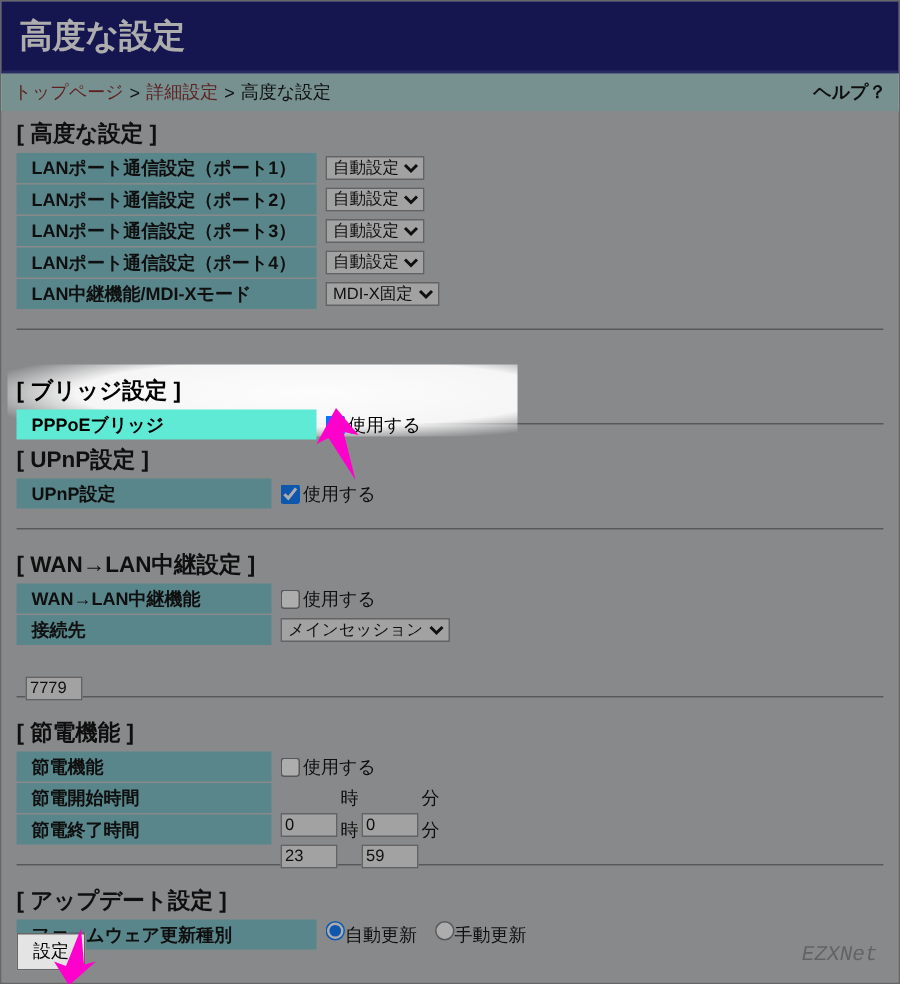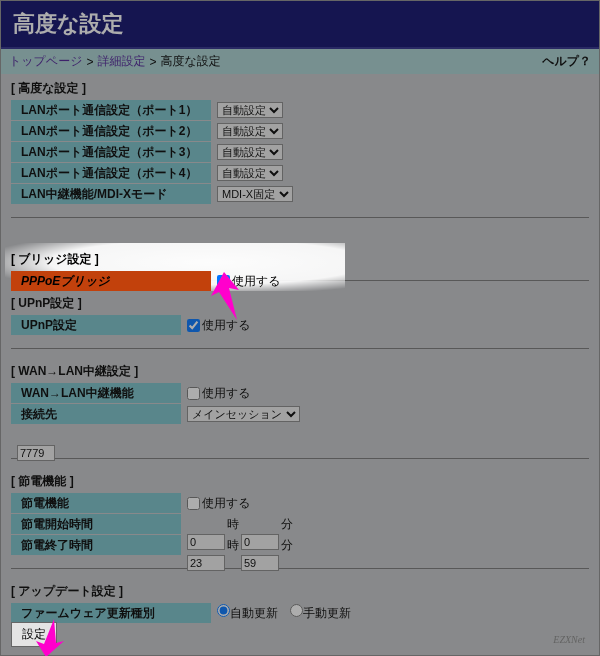--- a/index.html
+++ b/index.html
@@ -8,7 +8,7 @@
   .dim { position: absolute; inset: 0; background: rgba(40,40,40,0.38); pointer-events: none; z-index: 5; }
   .titlebar { background: #0a0a6a; color: #fff; font-size: 22px; font-weight: bold; padding: 8px 12px; border-bottom: 2px solid #2a2a8a; }
   .crumbs { background: #a8d0d0; padding: 4px 8px; display: flex; align-items: center; gap: 4px; font-size: 12px; }
-  .crumbs a { color: #4c1d95; }
+  .crumbs a { color: #7f1d1d; }
   .crumbs .help { margin-left: auto; font-weight: bold; color: #000; }
   .warn { color: #c00000; padding: 10px 12px; font-size: 12px; }
   .section { padding: 2px 10px 4px; }

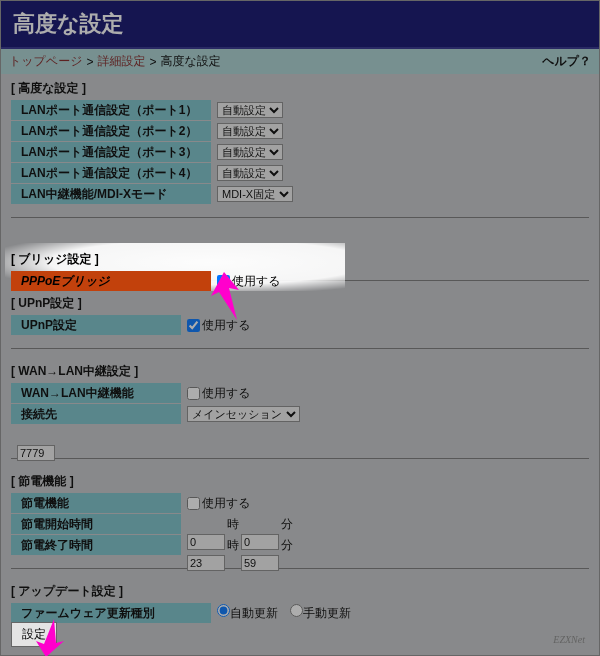--- a/index.html
+++ b/index.html
@@ -12,7 +12,7 @@
   .crumbs .help { margin-left: auto; font-weight: bold; color: #000; }
   .warn { color: #c00000; padding: 10px 12px; font-size: 12px; }
   .section { padding: 2px 10px 4px; }
-  .sect-title { font-weight: bold; padding: 4px 0 3px; font-size: 12px; }
+  .sect-title { font-weight: bold; padding: 4px 0 3px; font-size: 15px; }
   .row { display: flex; align-items: center; height: 20px; margin-bottom: 1px; }
   .row .lab { background: #78c0c8; width: 200px; padding: 2px 10px; font-weight: bold; color: #000; font-size: 12px; height: 20px; line-height: 16px; }
   .row .val { padding: 0 6px; display: flex; align-items: center; gap: 2px; font-size: 12px; }

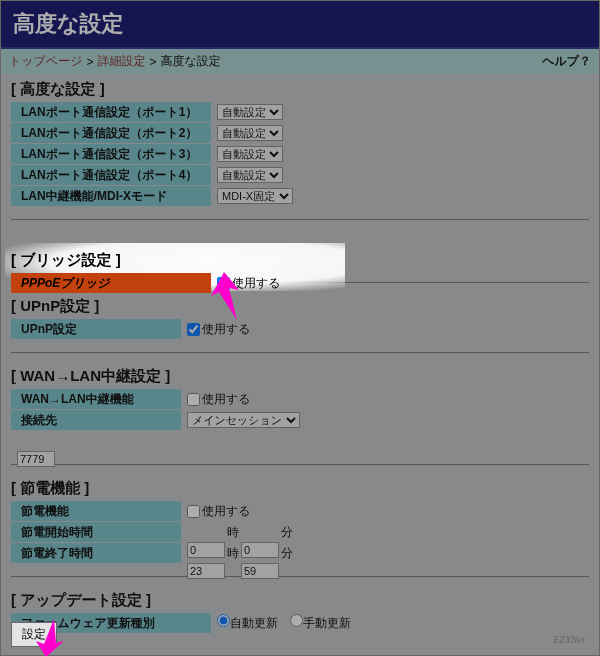--- a/index.html
+++ b/index.html
@@ -22,7 +22,7 @@
   .spotlight { position: absolute; left: 4px; top: 242px; width: 340px; height: 48px; background: radial-gradient(ellipse at 60% 40%, rgba(255,255,255,0.98) 0%, rgba(255,255,255,0.92) 55%, rgba(255,255,255,0) 80%); z-index: 6; pointer-events: none; }
   .bridge-area { position: absolute; left: 10px; top: 246px; z-index: 7; background: transparent; }
   .bridge-area .sect-title { }
-  .bridge-area .row .lab { background: #c2410c; font-style: italic; }
+  .bridge-area .row .lab { background: #5eead4; }
   .arrow1 { position: absolute; left: 198px; top: 271px; z-index: 8; pointer-events: none; }
   .arrow2 { position: absolute; left: 35px; top: 618px; z-index: 8; pointer-events: none; }
   .btn-area { position: absolute; left: 10px; bottom: 8px; z-index: 7; }

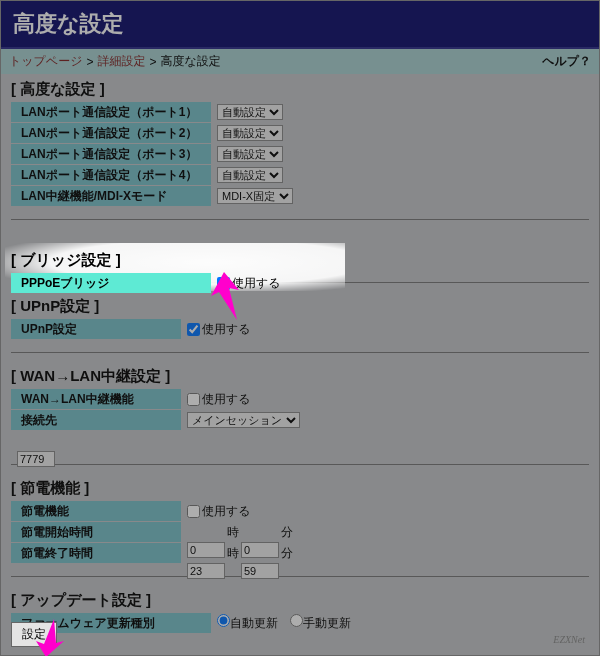--- a/index.html
+++ b/index.html
@@ -27,7 +27,7 @@
   .arrow2 { position: absolute; left: 35px; top: 618px; z-index: 8; pointer-events: none; }
   .btn-area { position: absolute; left: 10px; bottom: 8px; z-index: 7; }
   button.settei { background: #e4e4e4; border: 1px solid #666; padding: 3px 10px; font-size: 12px; }
-  .watermark { position: absolute; right: 14px; bottom: 10px; color: #888; font-style: italic; font-size: 10px; font-family: Liberation Serif, serif; z-index: 2; text-align: center; }
+  .watermark { position: absolute; right: 14px; bottom: 10px; color: #888; font-style: italic; font-size: 14px; font-family: Liberation Mono, monospace; z-index: 2; text-align: center; }
   .radio-lbl { margin-right: 10px; }
 </style>
 </head>

